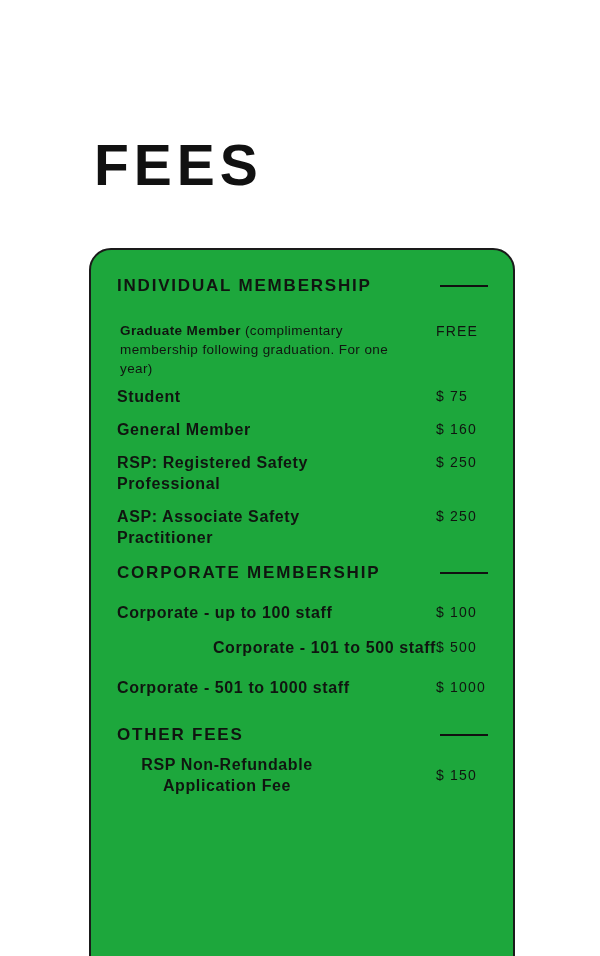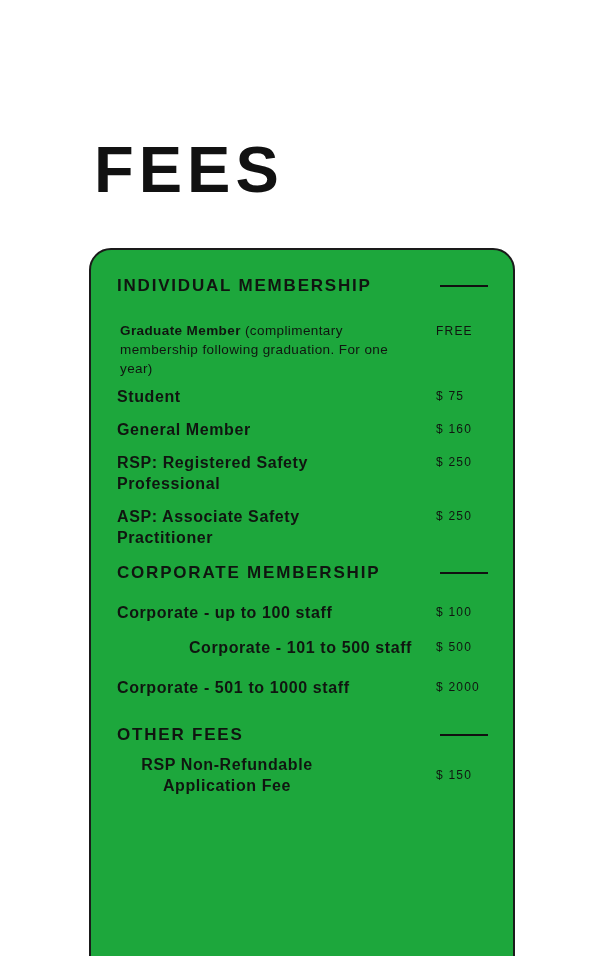--- a/index.html
+++ b/index.html
@@ -16,7 +16,7 @@
   .page-title {
     position: absolute;
     left: 94px; top: 137px;
-    font-size: 65px;
+    font-size: 57px;
     font-weight: bold;
     letter-spacing: 5px;
     line-height: 1;

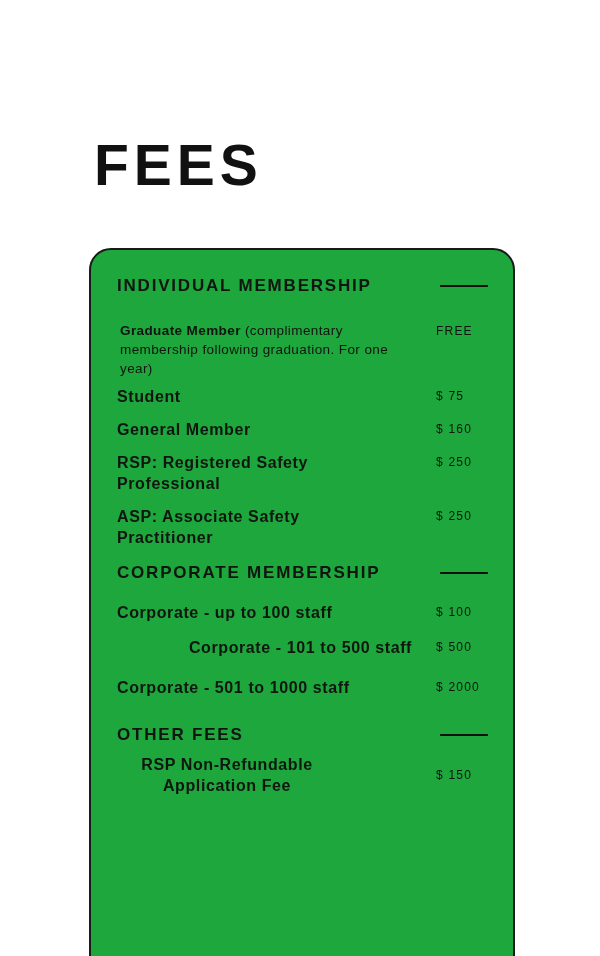--- a/index.html
+++ b/index.html
@@ -68,14 +68,13 @@
   .row-label.w220 { max-width: 220px; text-align: center; }
   .row-price {
     width: 52px; flex: none;
-    font-size: 12px;
+    font-size: 14px;
     font-weight: normal;
     letter-spacing: 1.2px;
     line-height: 21px;
     white-space: nowrap;
     text-align: left;
     color: #101510;
-    margin-left: 24px;
   }
   .graduate-label {
     font-size: 13.5px;

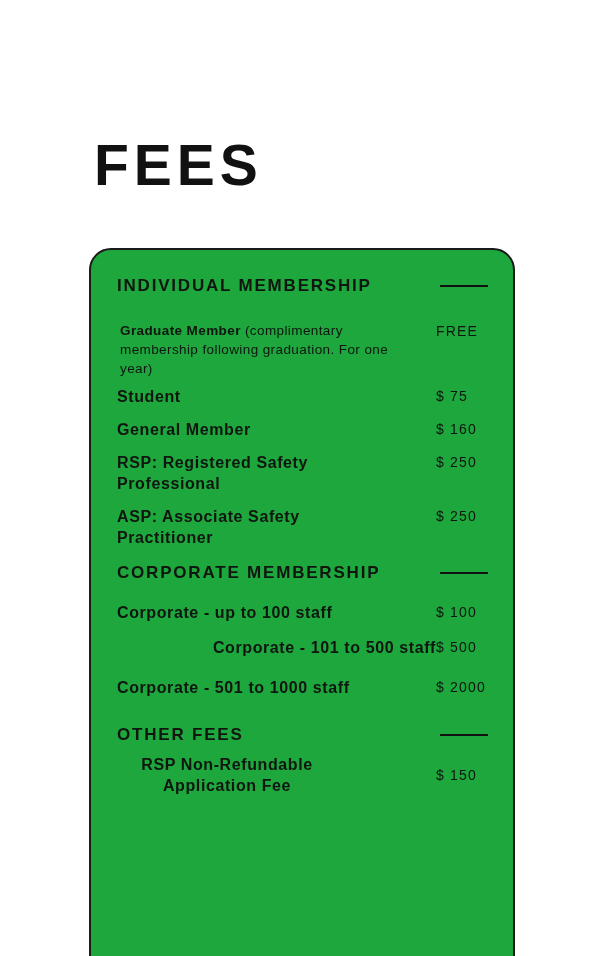--- a/index.html
+++ b/index.html
@@ -155,7 +155,7 @@
 
     <div class="row row-corp3">
       <span class="row-label">Corporate - 501 to 1000  staff</span>
-      <span class="row-price">$ 2000</span>
+      <span class="row-price">$ 1000</span>
     </div>
 
     <div class="section-header hdr-other">

